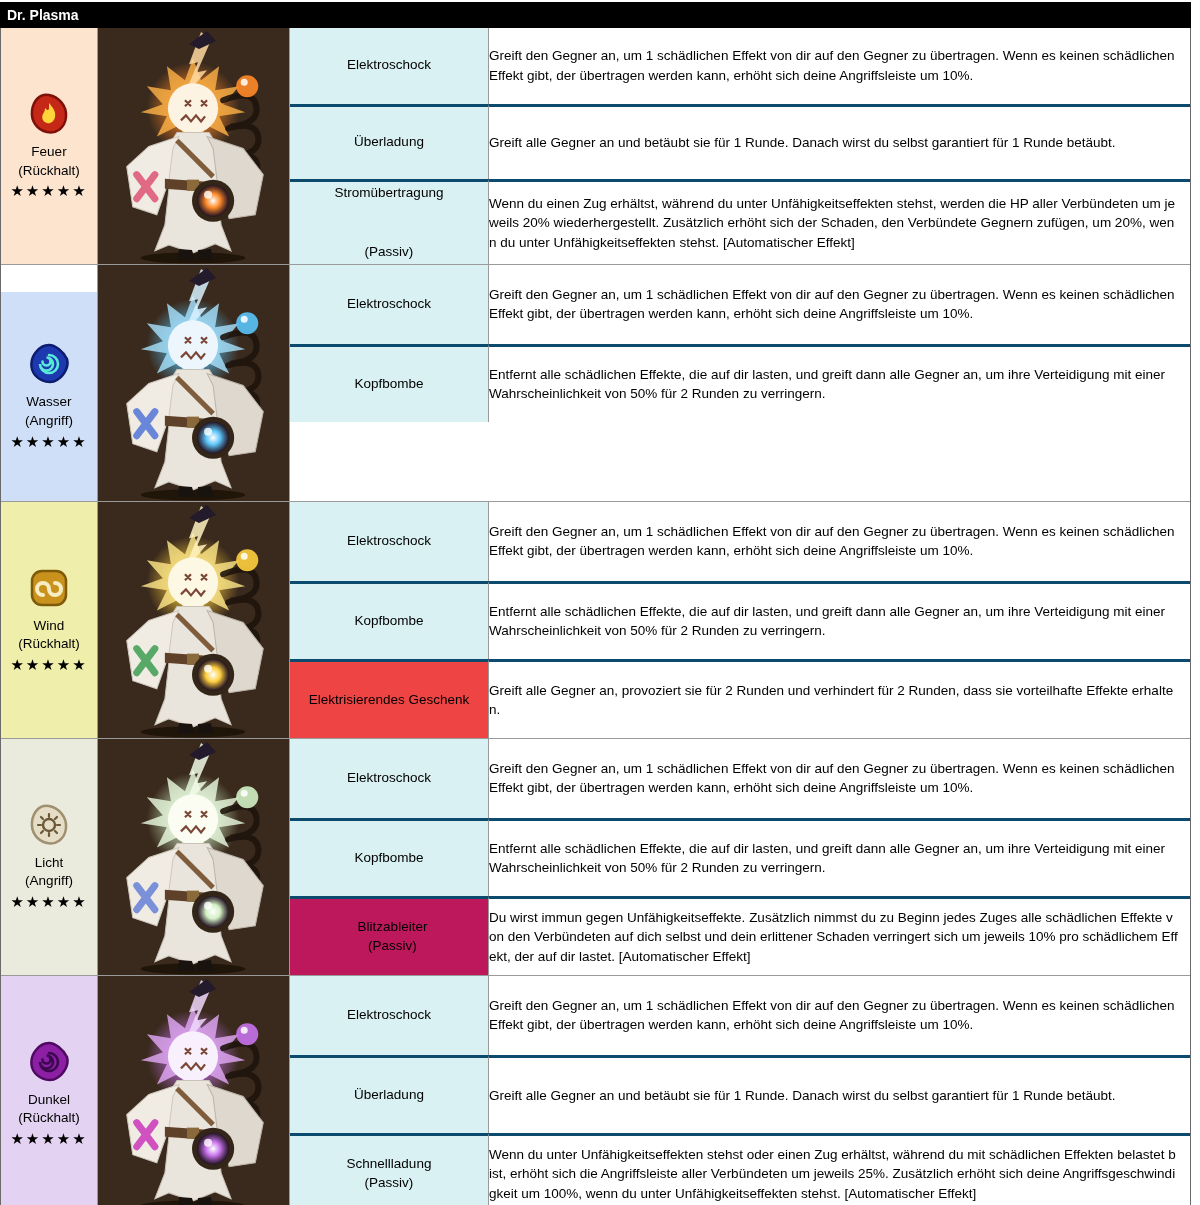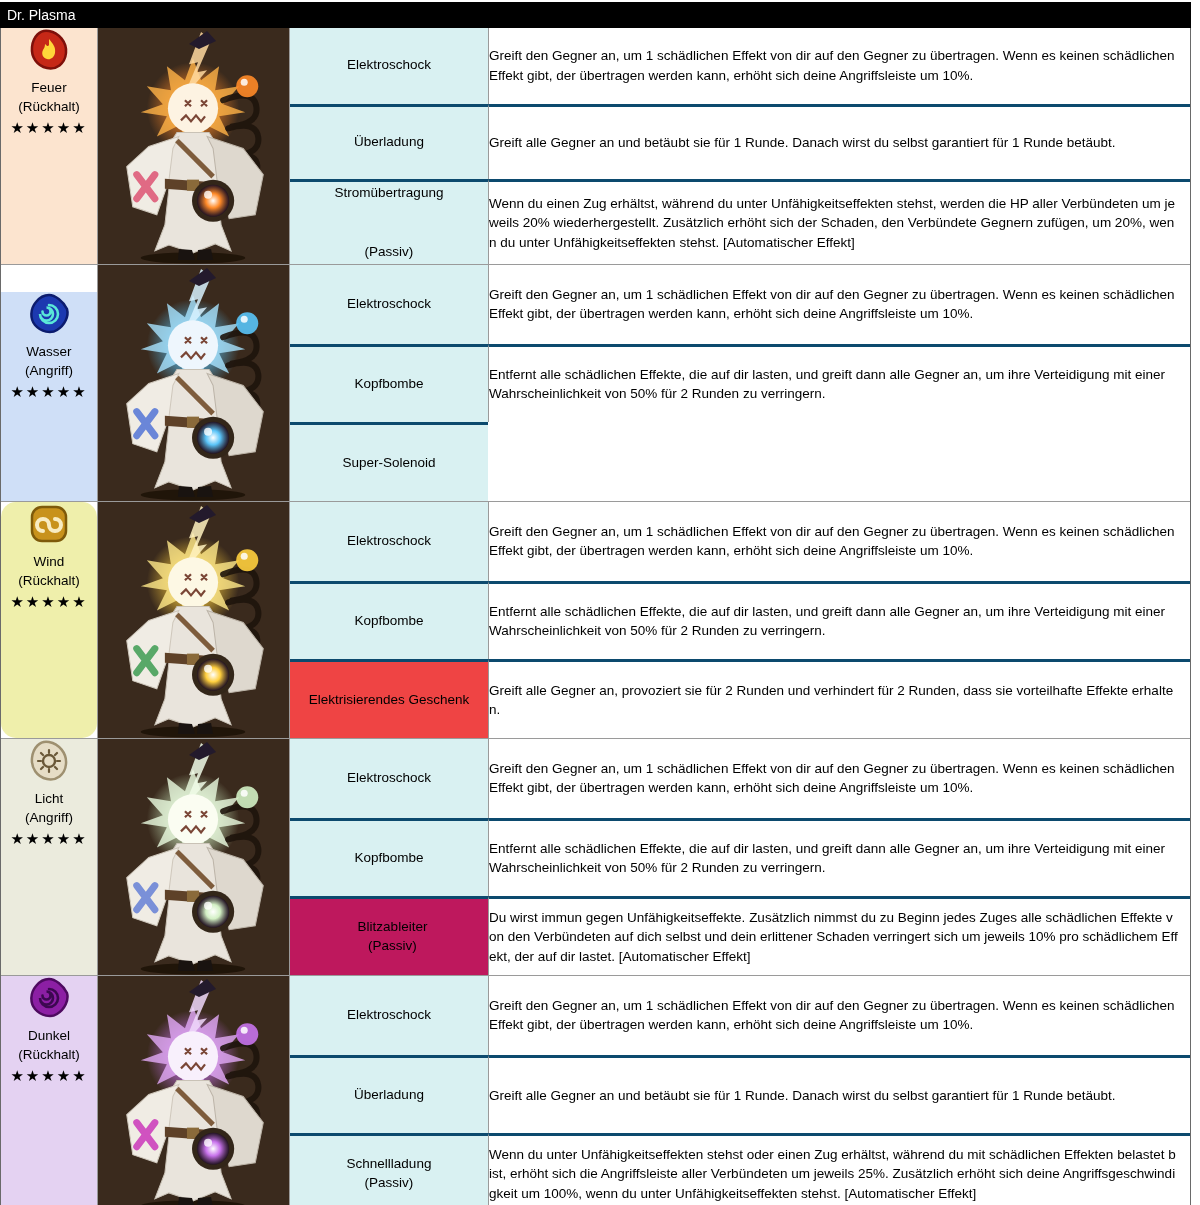--- a/index.html
+++ b/index.html
@@ -4,7 +4,7 @@
 <style>
   html,body{margin:0;padding:0;background:#fff;}
   .page{width:1191px;margin:2px 0 0 0;font-family:"Liberation Sans",sans-serif;color:#000;}
-  .titlebar{height:26px;line-height:26px;font-size:14px;font-weight:normal;padding-left:7px;box-sizing:border-box;}
+  .titlebar{height:26px;line-height:26px;font-size:14px;font-weight:bold;padding-left:7px;box-sizing:border-box;}
   .table{border:1px solid #6a6a6a;border-top:none;}
   .section{display:grid;grid-template-columns:96px 193px 198px 1fr;grid-auto-rows:1fr;height:236px;}
   .section + .section{border-top:1px solid #9a9a9a;}

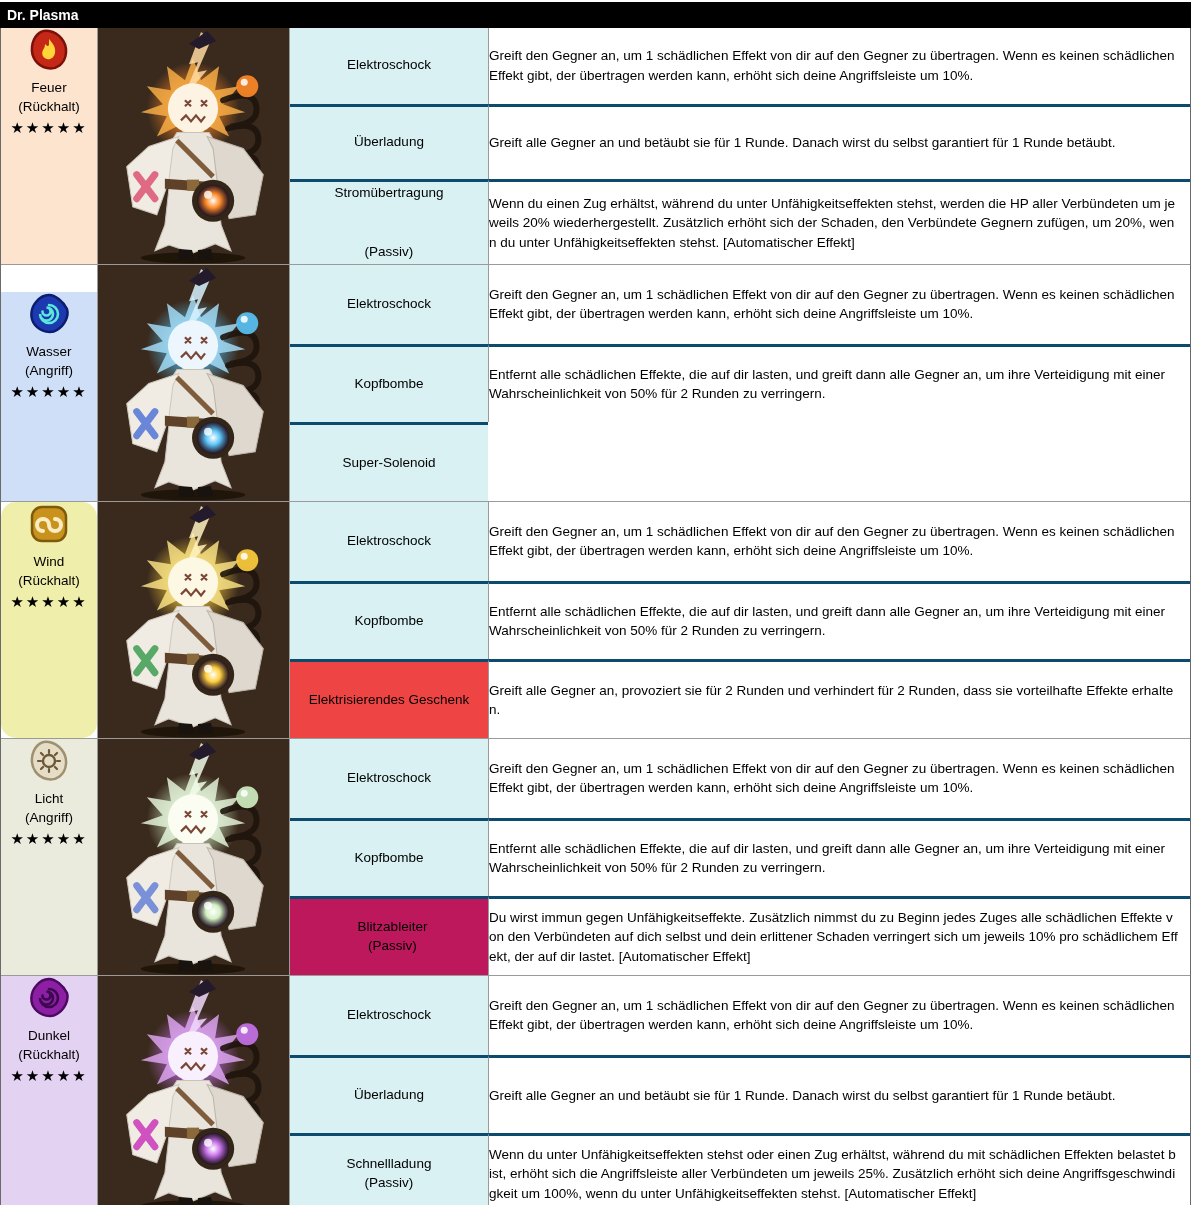--- a/index.html
+++ b/index.html
@@ -8,7 +8,7 @@
   .table{border:1px solid #6a6a6a;border-top:none;}
   .section{display:grid;grid-template-columns:96px 193px 198px 1fr;grid-auto-rows:1fr;height:236px;}
   .section + .section{border-top:1px solid #9a9a9a;}
-  .element-cell{grid-row:1/span 3;display:flex;flex-direction:column;align-items:center;text-align:center;}
+  .element-cell{grid-row:1/span 3;display:flex;flex-direction:column;align-items:center;justify-content:center;text-align:center;}
   .element-icon{width:44px;height:44px;margin-bottom:7px;}
   .element-name,.element-role{font-size:13.5px;line-height:1.4;}
   .element-stars{font-size:15px;letter-spacing:2px;margin-top:2px;}

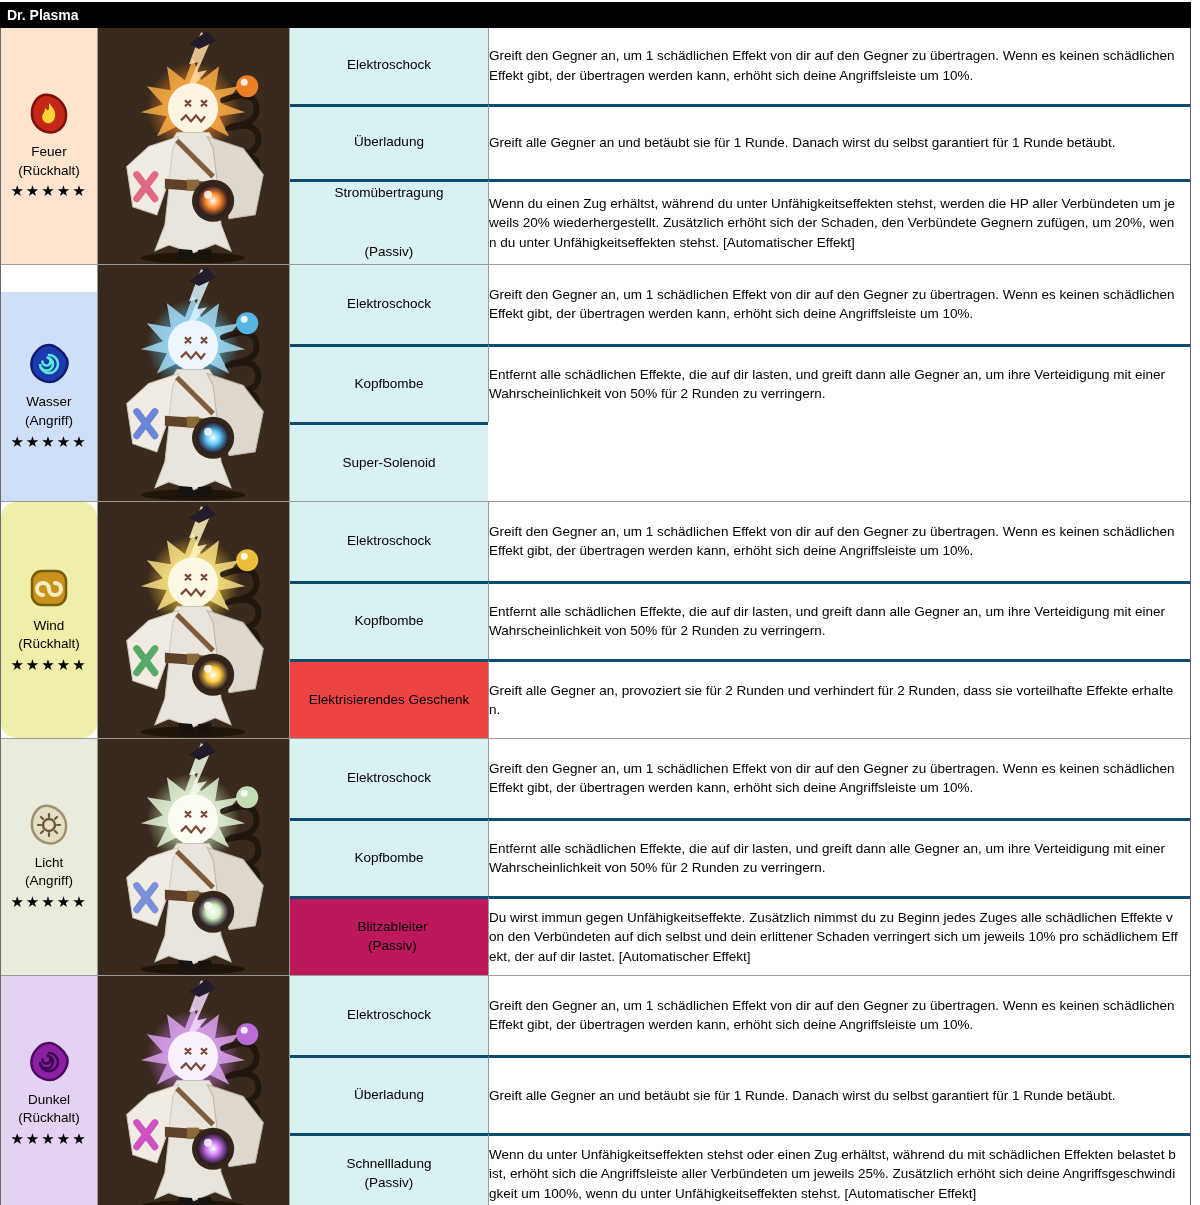--- a/index.html
+++ b/index.html
@@ -161,10 +161,6 @@
       <div class="skill-desc-cell rt">
           <div>Entfernt alle schädlichen Effekte, die auf dir lasten, und greift dann alle Gegner an, um ihre Verteidigung mit einer Wahrscheinlichkeit von 50% für 2 Runden zu verringern.</div>
         </div>
-      <div class="skill-name-cell rt" style="background: rgb(217, 241, 242);">
-        <div>Super-Solenoid</div>
-        <div></div>
-      </div>
     </div>
 
     <div class="section">

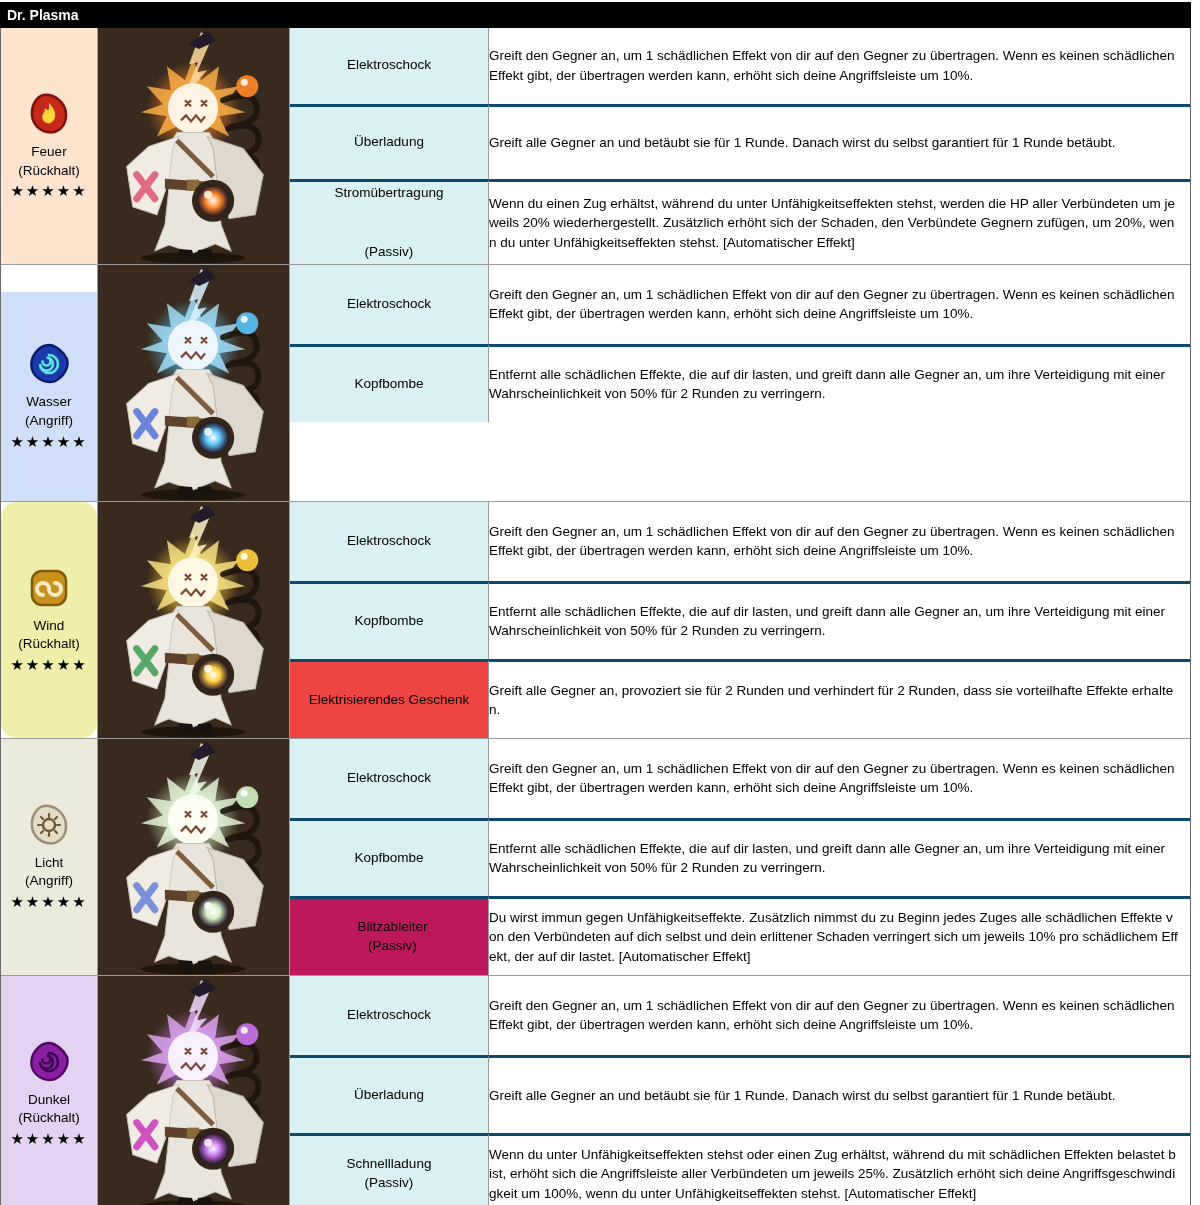--- a/index.html
+++ b/index.html
@@ -164,7 +164,7 @@
     </div>
 
     <div class="section">
-      <div class="element-cell" style="background: rgb(239, 239, 171); border-radius: 15px;">
+      <div class="element-cell" style="background: rgb(239, 239, 171);">
         <svg class="element-icon" viewBox="0 0 44 44">
           <rect x="5" y="5" width="34" height="34" rx="10" stroke="#7e5a0a" stroke-width="2.5" fill="#c8921c"></rect>
           <path d="M16,29 a6,6 0 1,1 6,-6 a6,6 0 1,0 6,-6" stroke-width="4" fill="none" stroke-linecap="round" stroke="#f8ecc2"></path>

